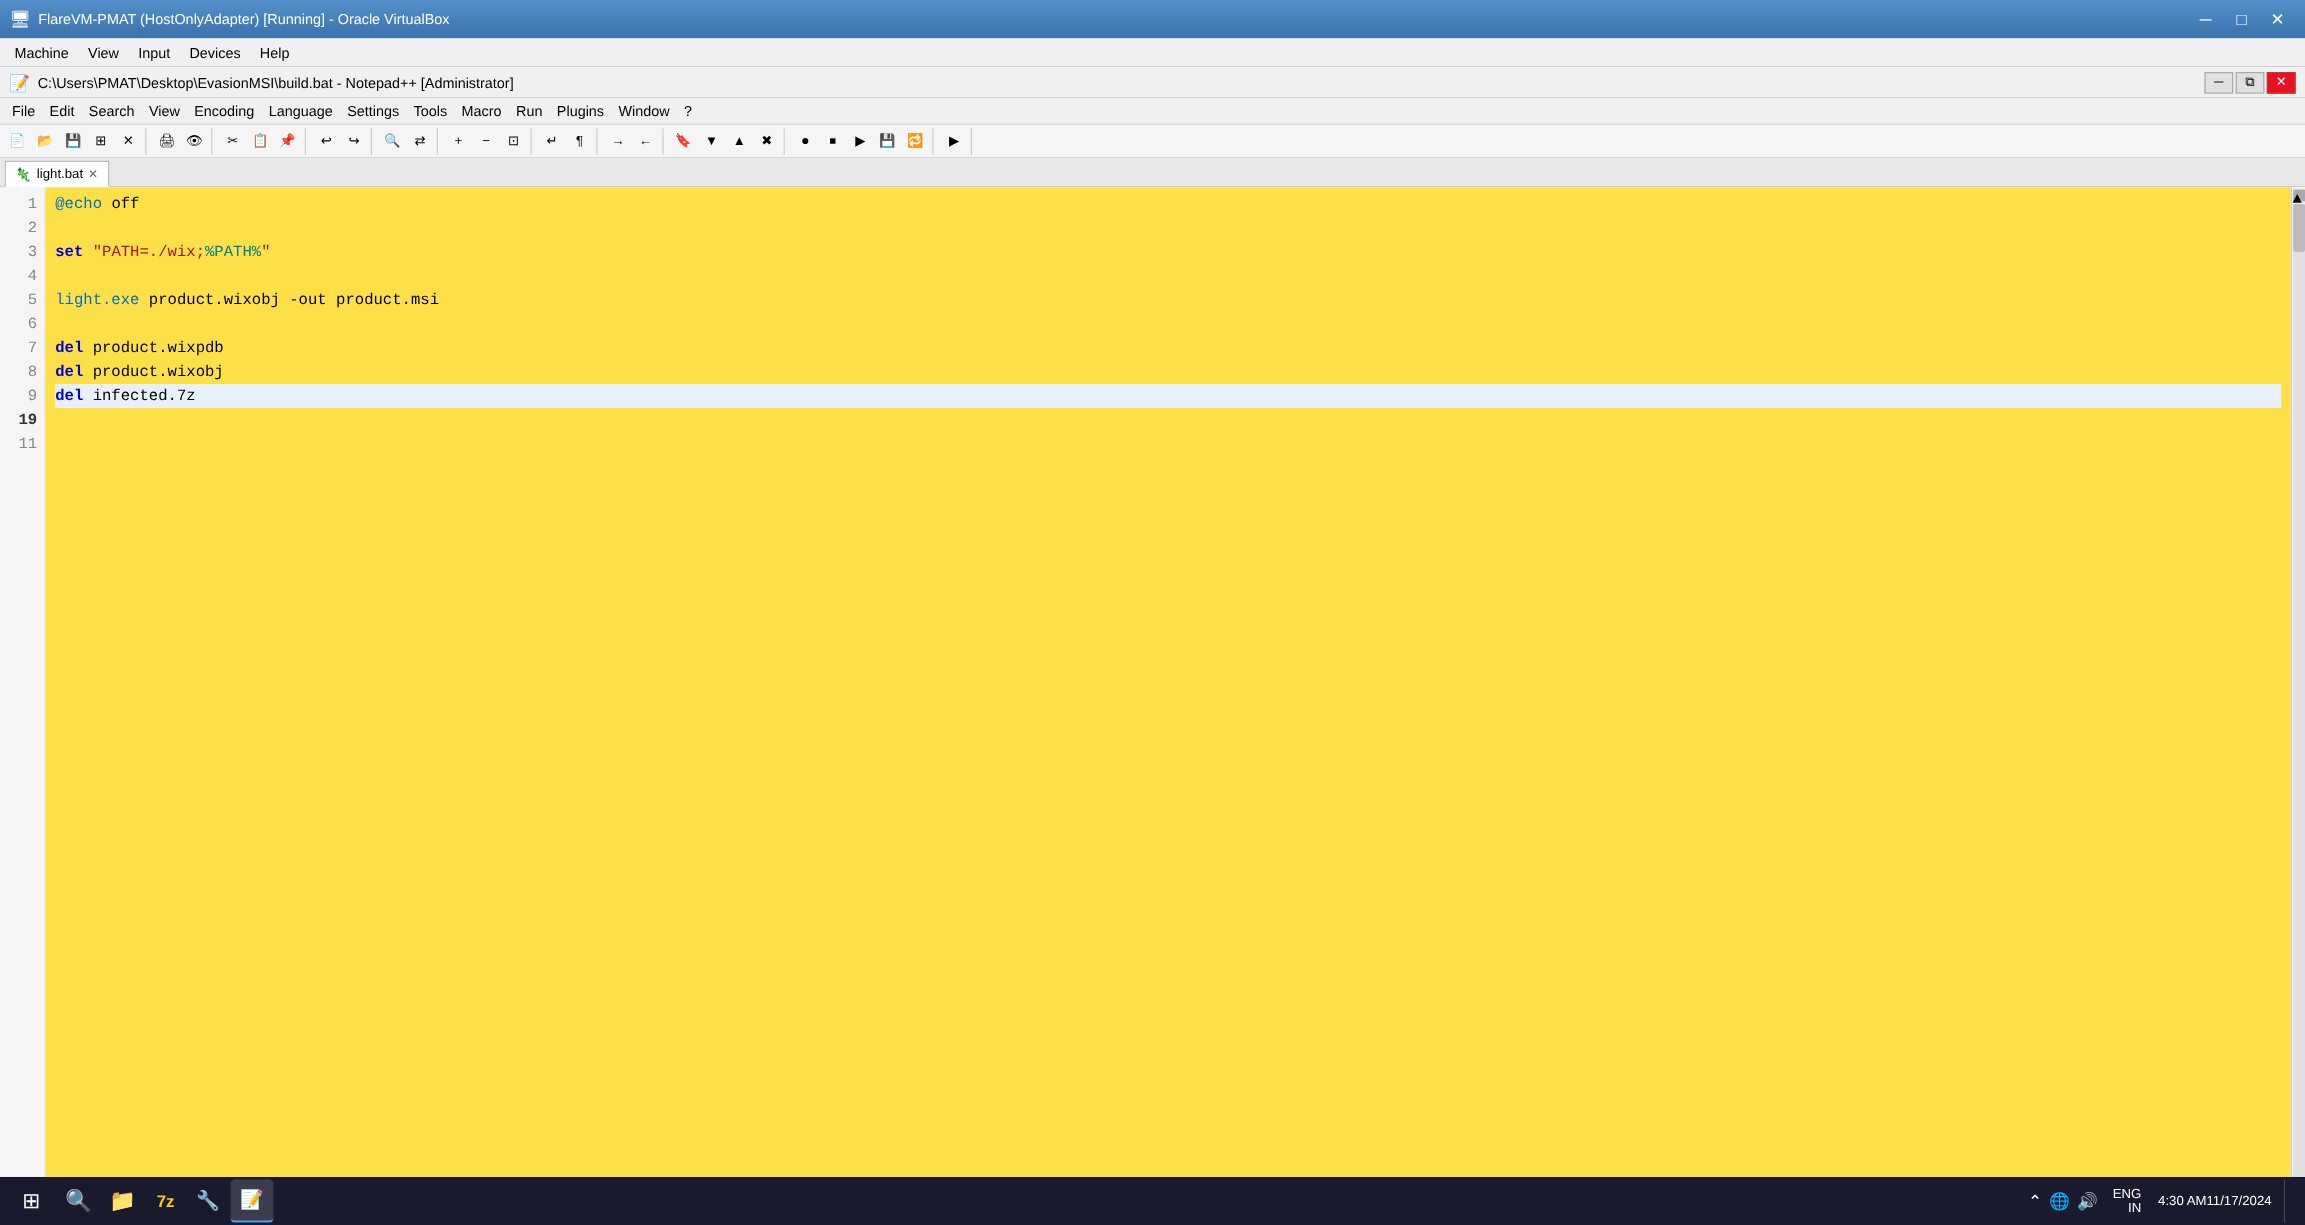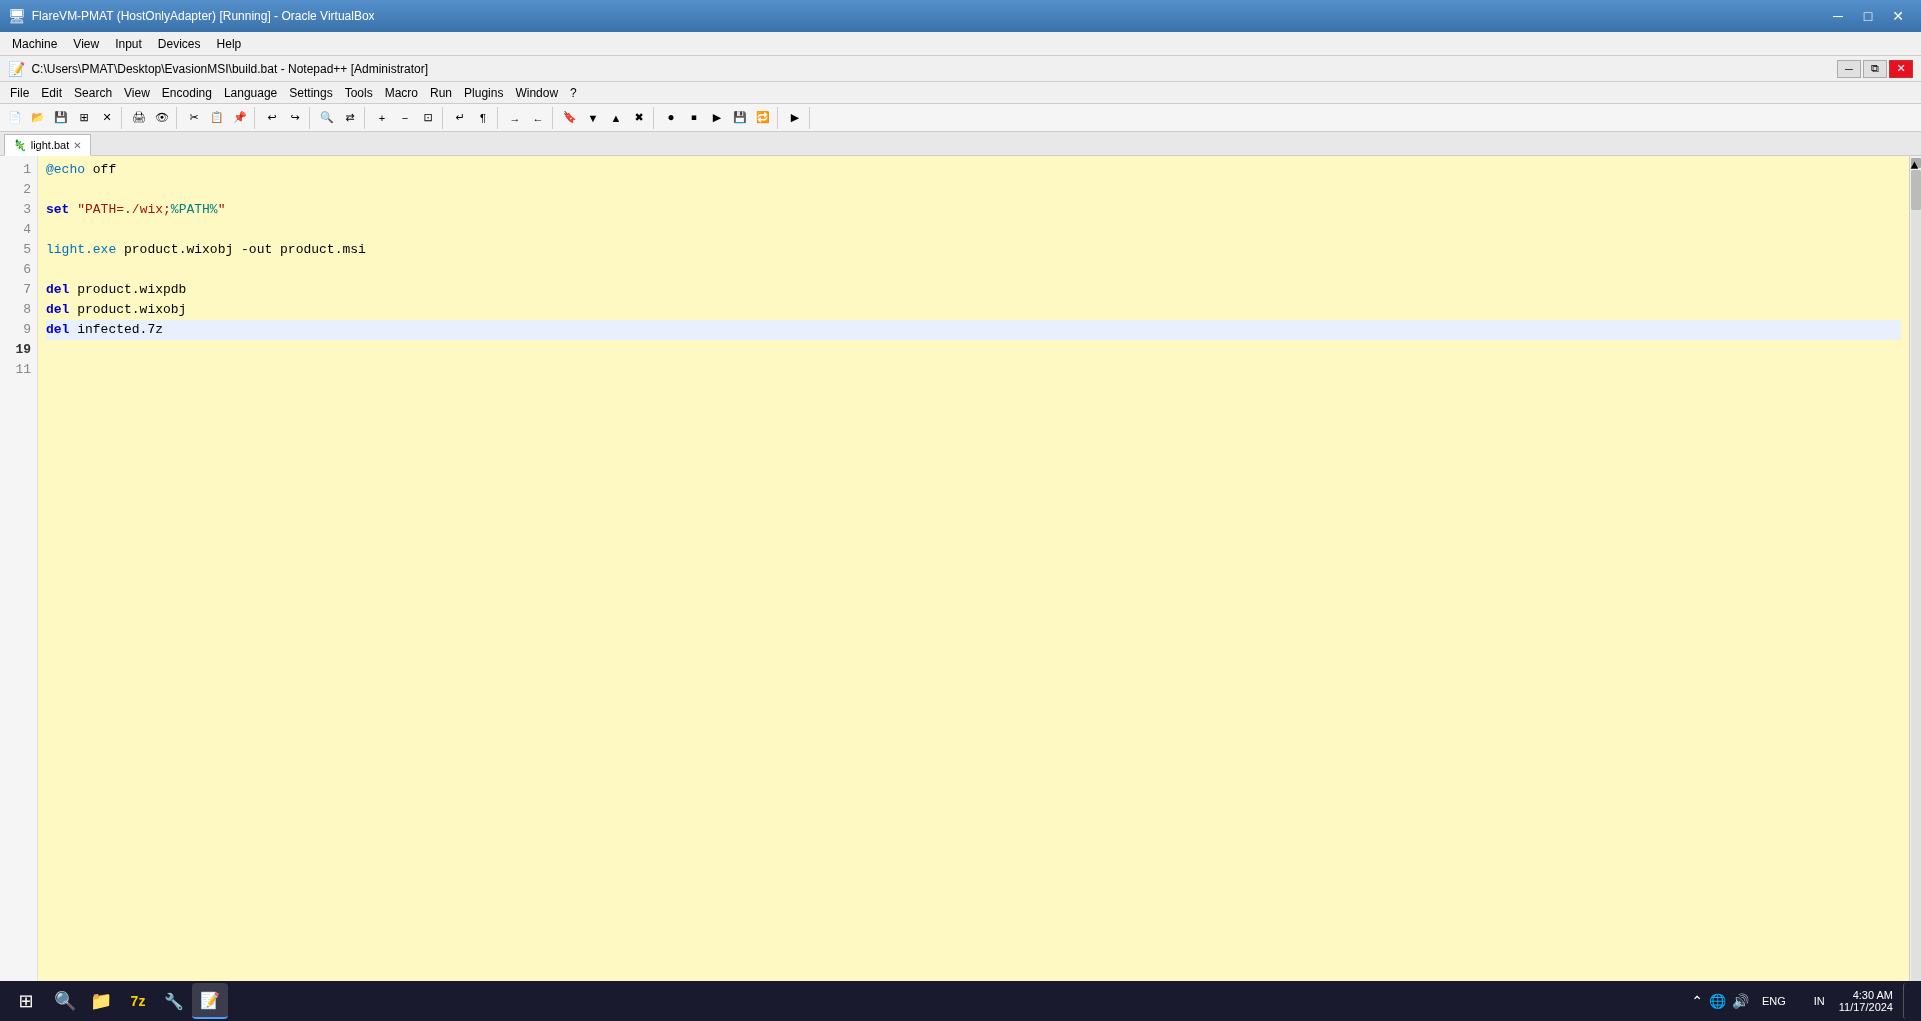--- a/index.html
+++ b/index.html
@@ -130,7 +130,7 @@
       padding: 4px 8px;
       line-height: 1.5;
       overflow: auto;
-      background: #fef9c3;
+      background: #fde047;
     }
     .code-line {
       height: 20px;

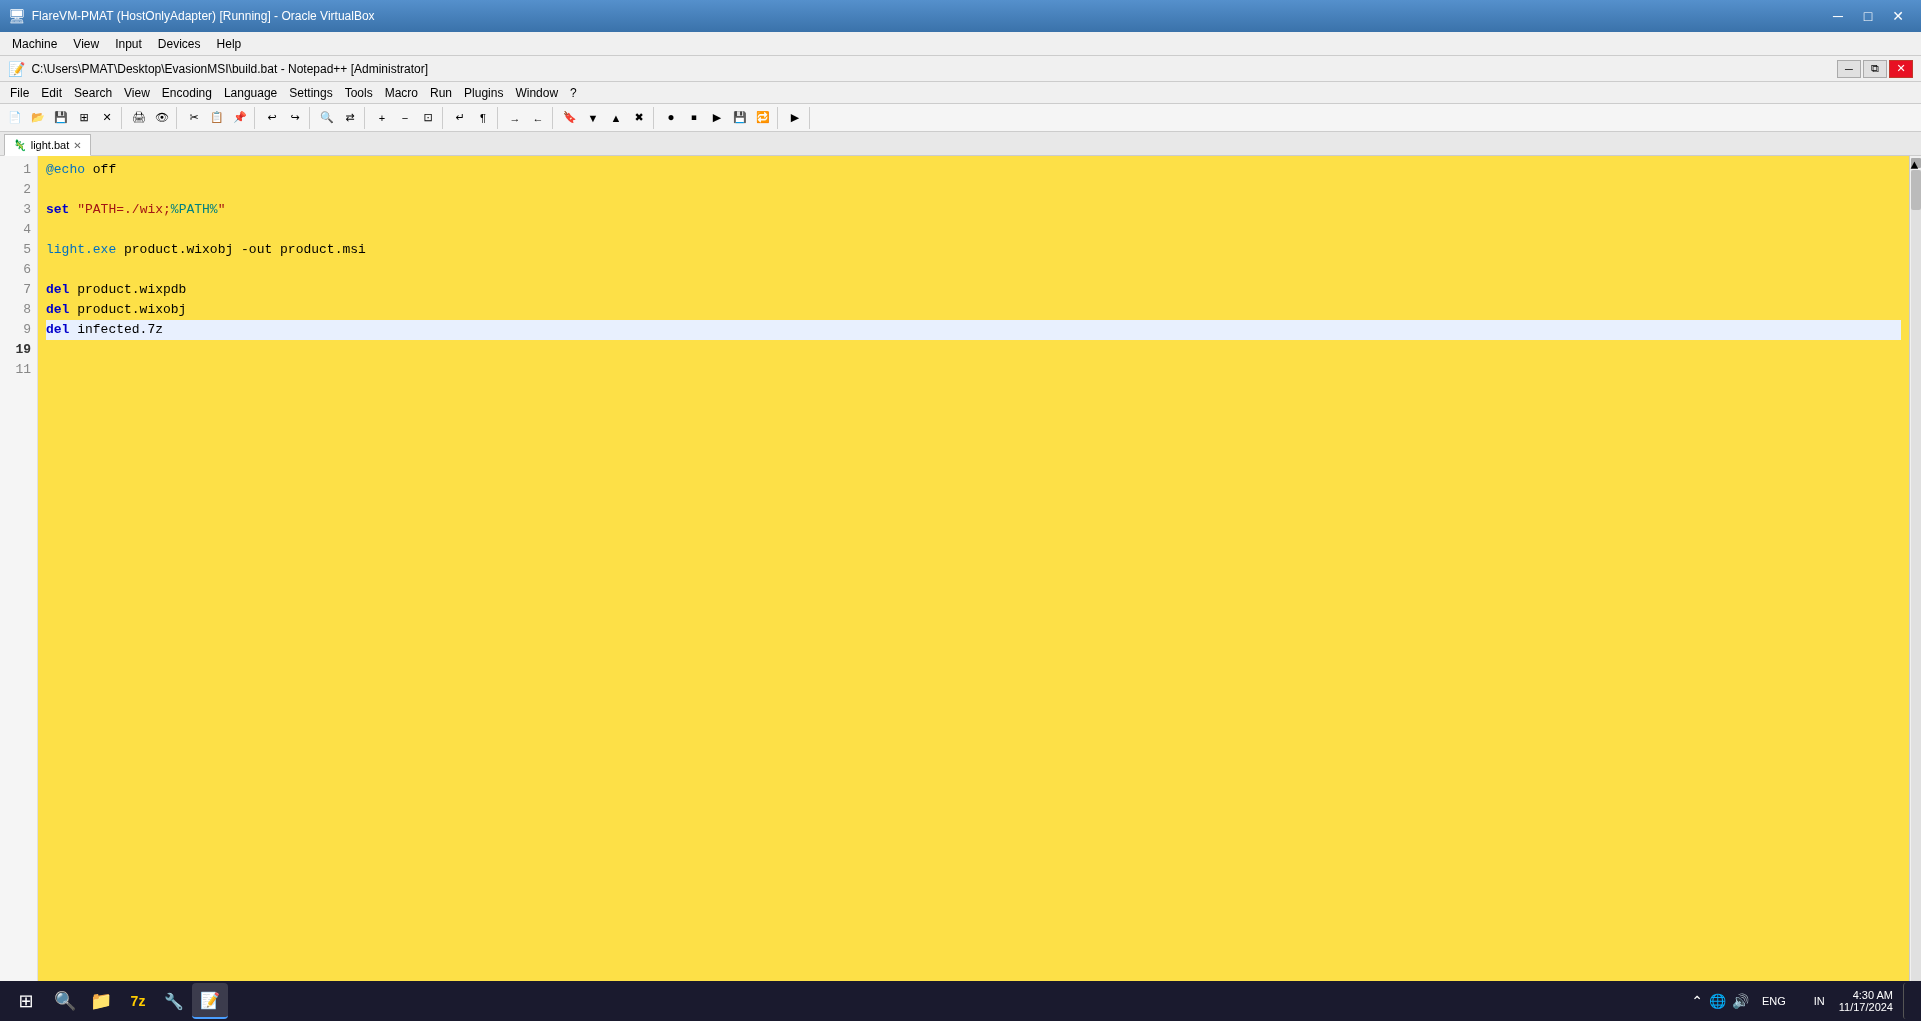--- a/index.html
+++ b/index.html
@@ -459,7 +459,7 @@
       <span class="tray-icon">⌃</span>
       <span class="tray-icon">🌐</span>
       <span class="tray-icon">🔊</span>
-      <div style="display:flex; flex-direction:row; align-items:flex-end; margin-left:6px;gap:28px;">
+      <div style="display:flex; flex-direction:column; align-items:flex-end; margin-left:6px;">
         <div style="font-size:11px; color:white;">
           <span>ENG</span>
         </div>

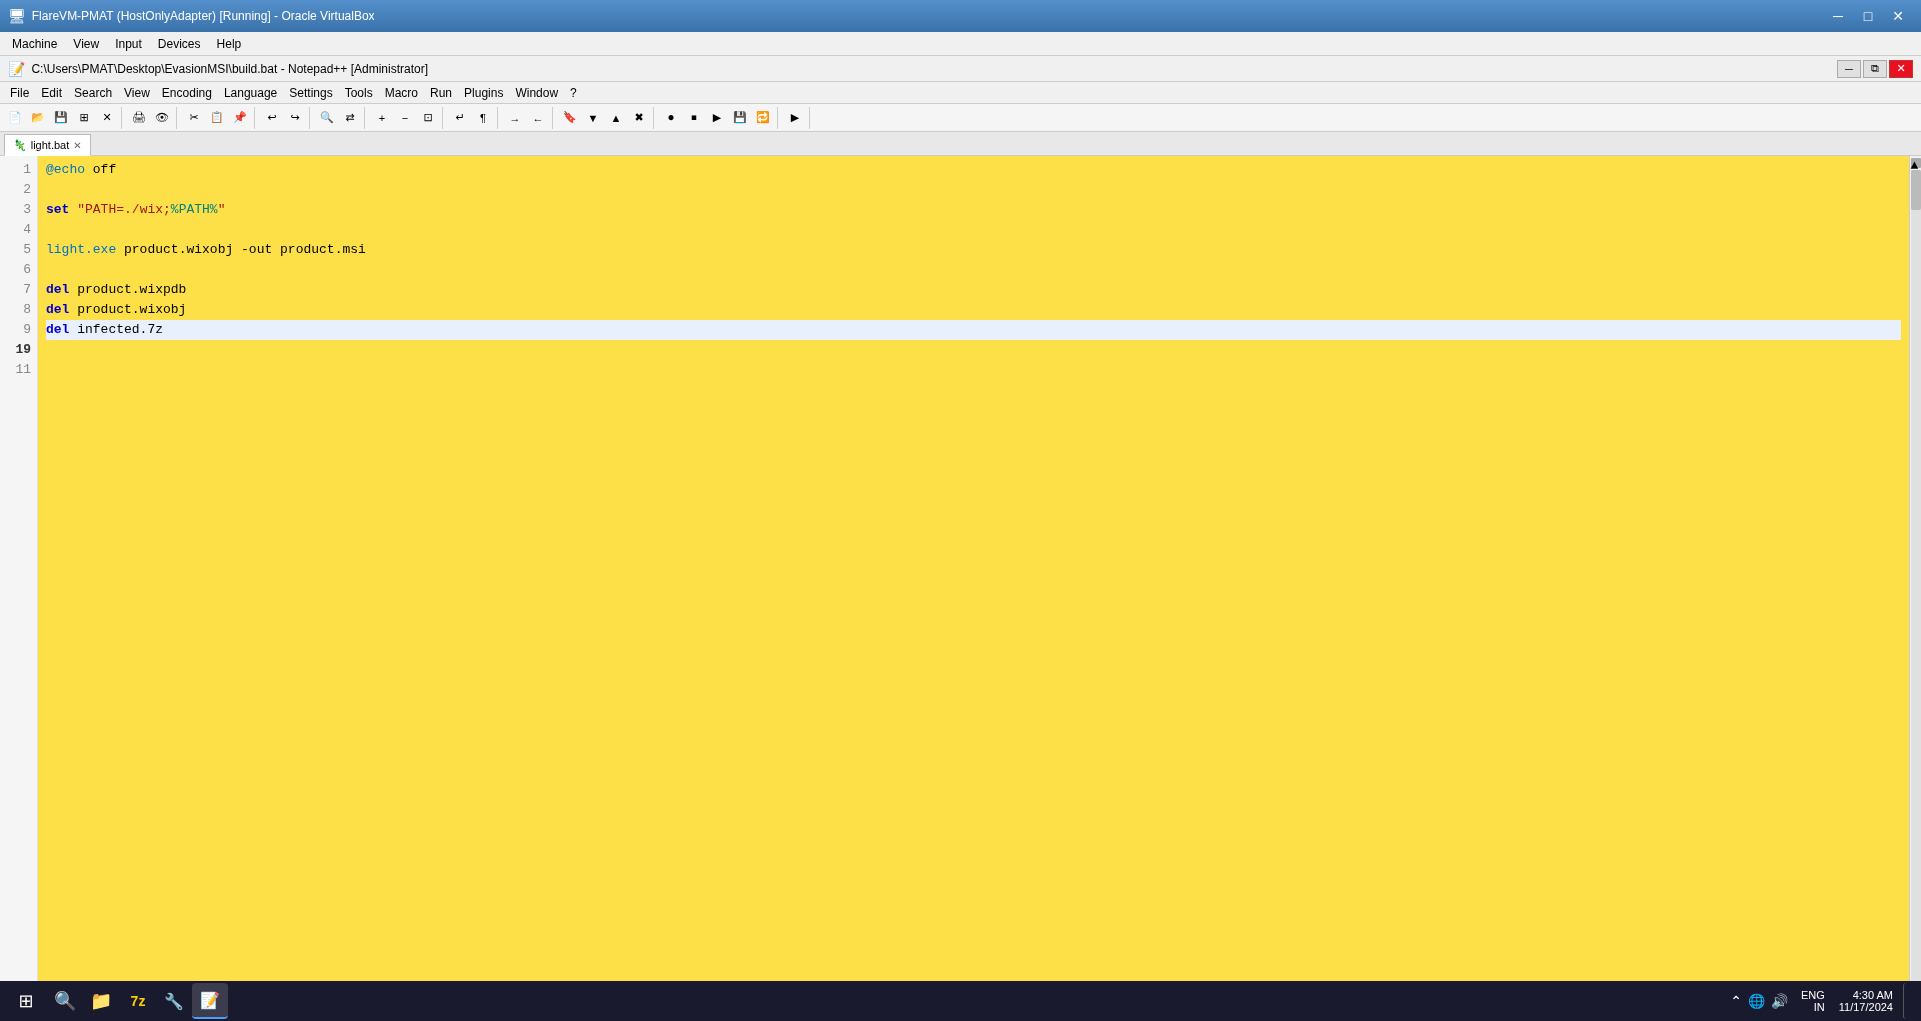--- a/index.html
+++ b/index.html
@@ -467,7 +467,7 @@
           <span>IN</span>
         </div>
       </div>
-      <div style="display:flex; flex-direction:column; align-items:flex-end; margin-left:8px;">
+      <div style="display:flex; align-items:flex-end; margin-left:8px;">
         <span style="color:white; font-size:11px;">4:30 AM</span>
         <span style="color:white; font-size:11px;">11/17/2024</span>
       </div>

